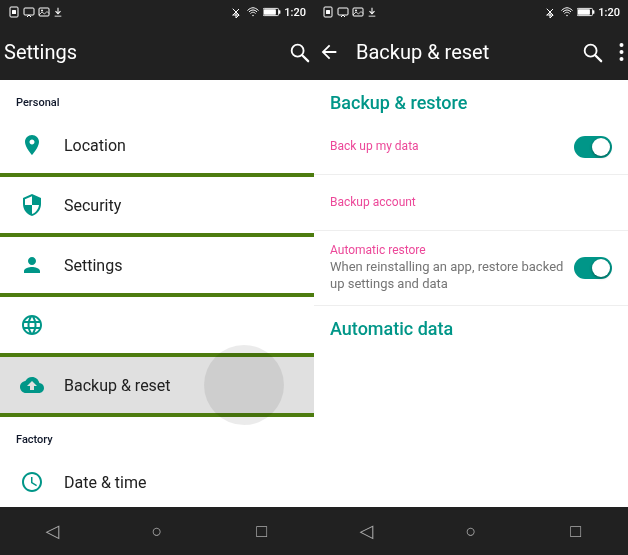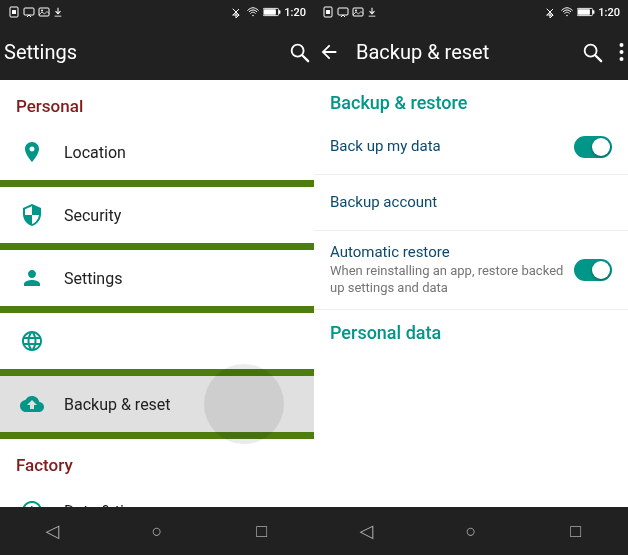--- a/index.html
+++ b/index.html
@@ -103,8 +103,8 @@
 
     .section-label {
       padding: 16px 16px 8px 16px;
-      font-size: 17px;
-      color: #7f1d1d;
+      font-size: 11px;
+      color: #0f172a;
       font-weight: 500;
       text-transform: none;
     }

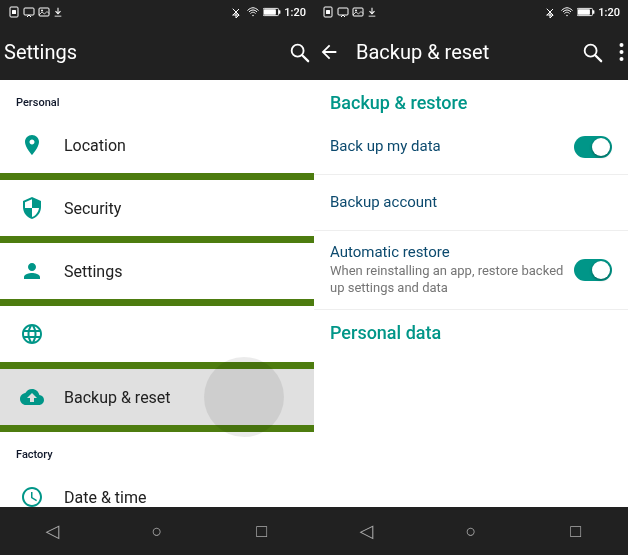--- a/index.html
+++ b/index.html
@@ -115,7 +115,7 @@
       padding: 12px 16px;
       min-height: 56px;
       cursor: pointer;
-      border-bottom: 7px solid #4d7c0f;
+      border-bottom: 4px solid #4d7c0f;
       position: relative;
     }
     .settings-item:last-child {

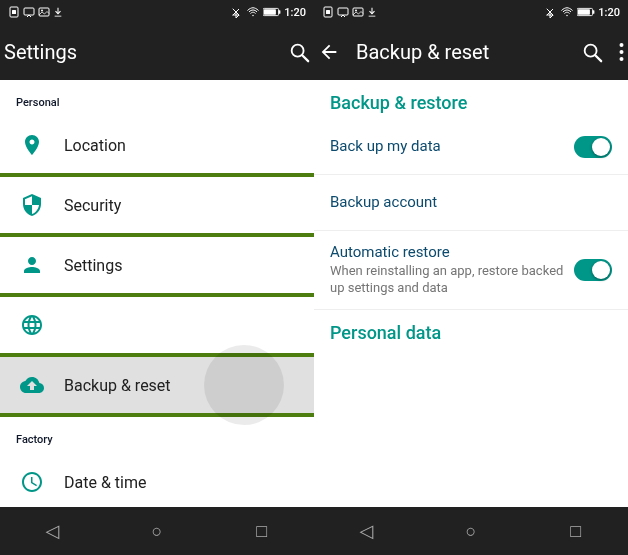--- a/index.html
+++ b/index.html
@@ -184,8 +184,8 @@
       flex: 1;
     }
     .backup-item-title {
-      font-size: 15px;
-      color: #0c4a6e;
+      font-size: 12px;
+      color: #ec4899;
       margin-bottom: 2px;
     }
     .backup-item-subtitle {

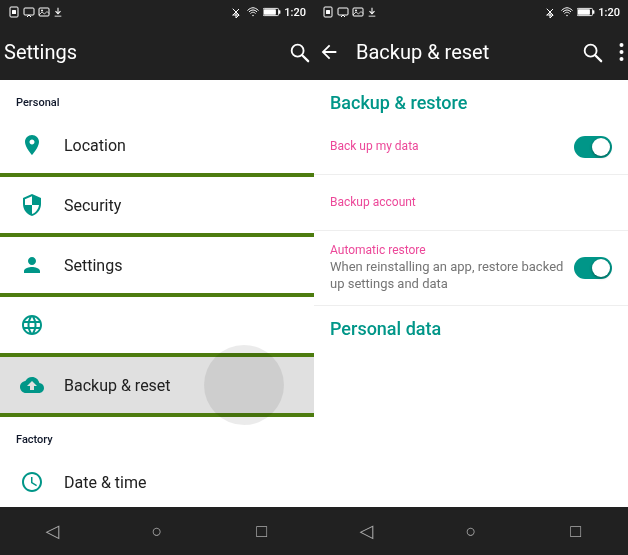--- a/index.html
+++ b/index.html
@@ -463,7 +463,7 @@
       <div class="toggle"></div>
     </div>
 
-    <div class="backup-section-label">Personal data</div>
+    <div class="backup-section-label">Automatic data</div>
 
   </div>
 

